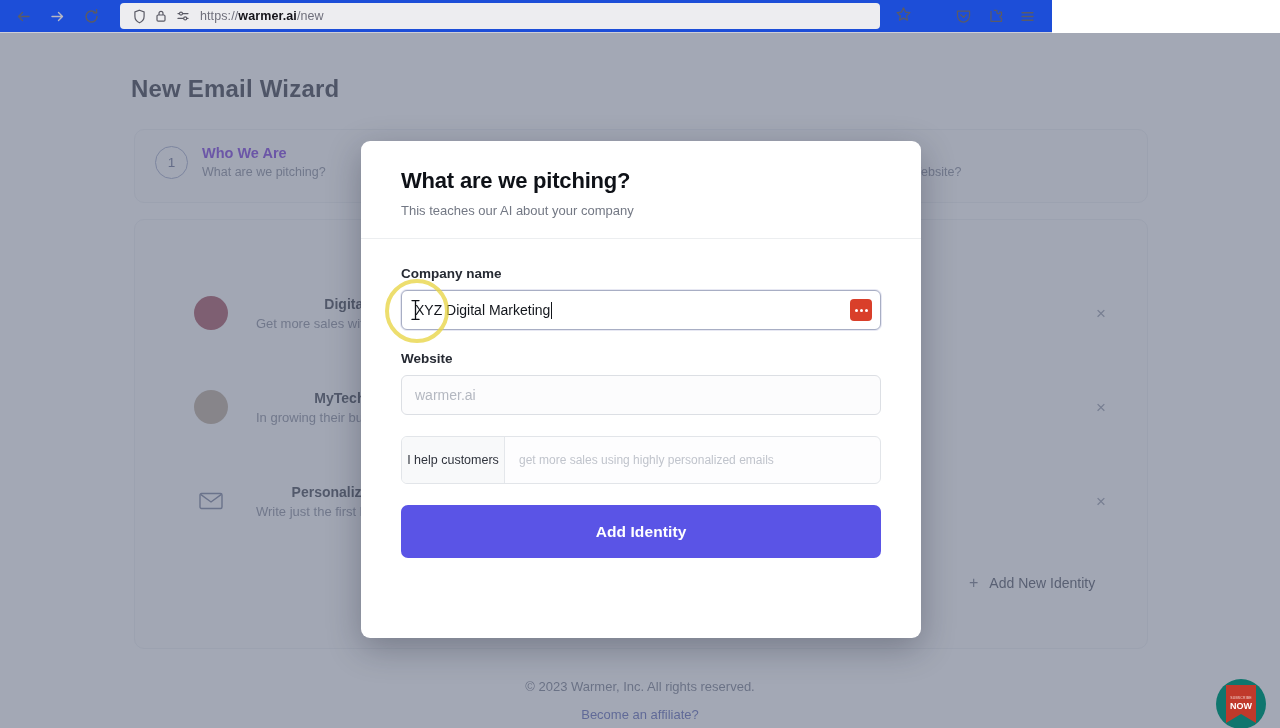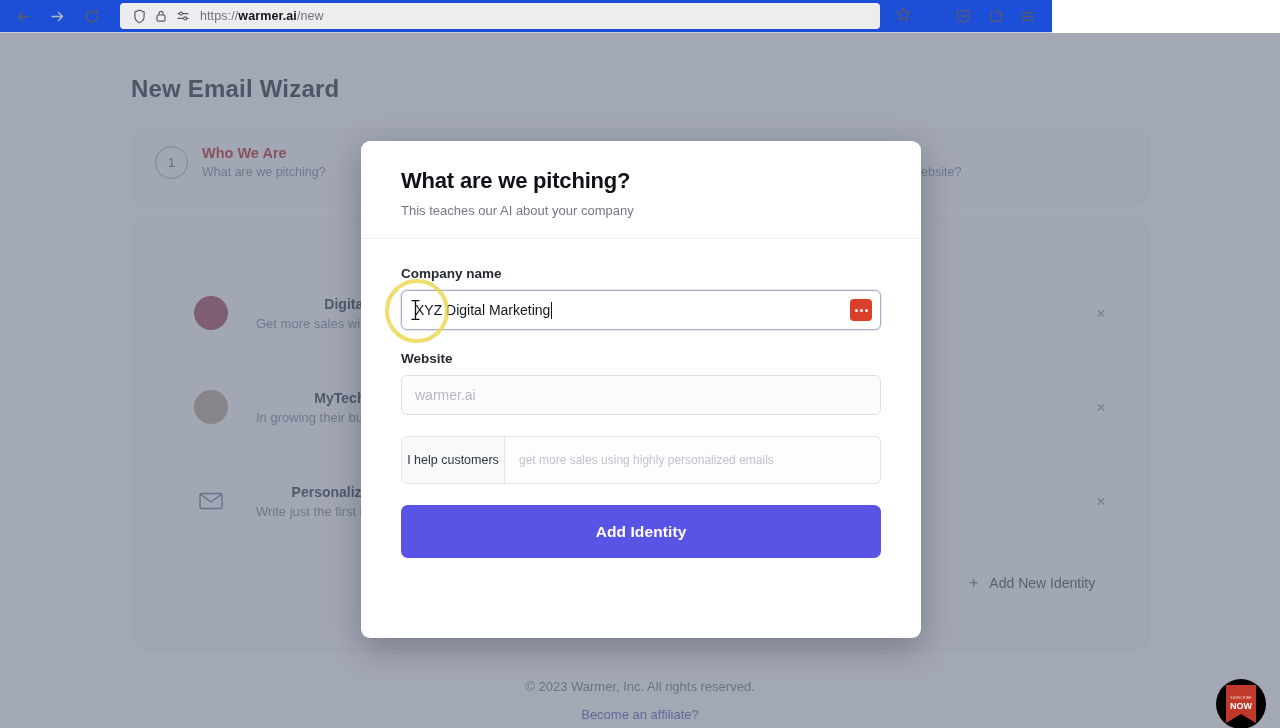--- a/index.html
+++ b/index.html
@@ -69,7 +69,7 @@
     display: flex; align-items: center; justify-content: center;
     font-size: 13.5px;
   }
-  .step-text .t1 { font-size: 14.5px; font-weight: 700; color: #b91c1c; line-height: 19px; }
+  .step-text .t1 { font-size: 14.5px; font-weight: 700; color: #6d28d9; line-height: 19px; }
   .step-text .t2 { font-size: 12.5px; color: #7b8091; line-height: 18px; }
   #step-1 { left: 20px; }
   #step-2 { left: 560px; }

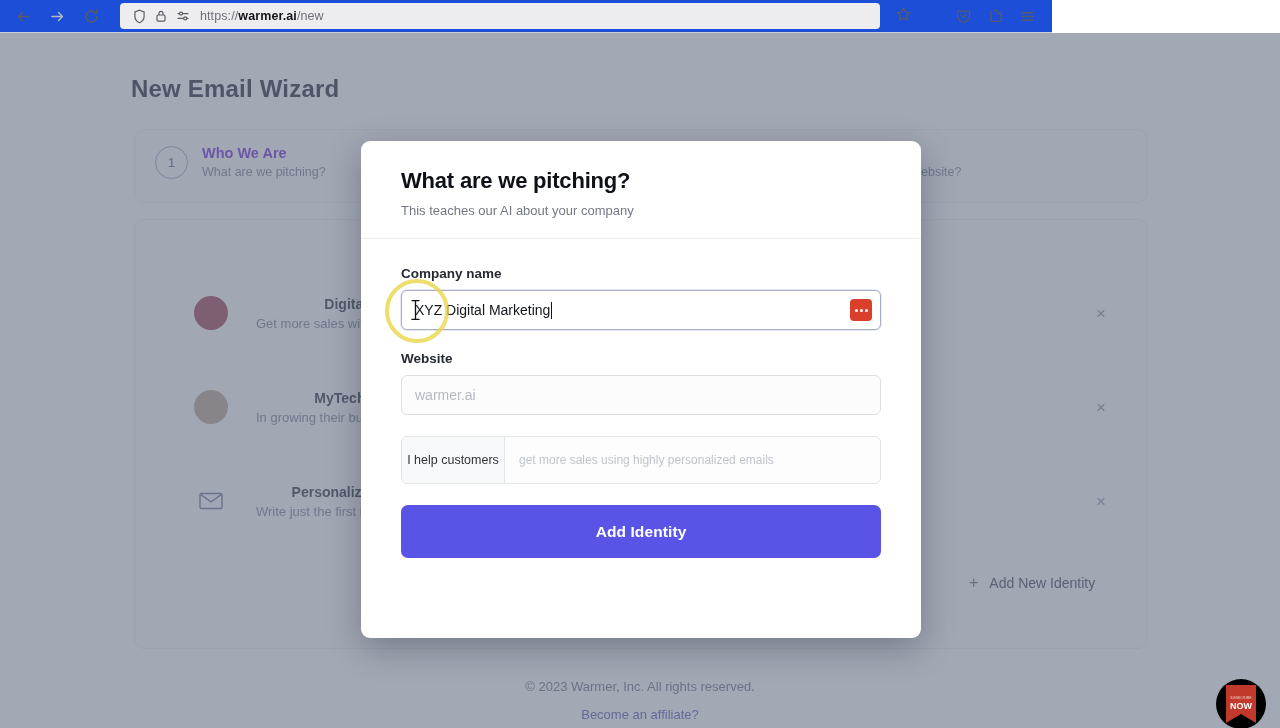--- a/index.html
+++ b/index.html
@@ -200,7 +200,7 @@
   
   #subscribe-badge {
     position: absolute; left: 1216px; top: 679px; width: 50px; height: 50px;
-    border-radius: 50%; background: #000000;
+    border-radius: 50%; background: #0f766e;
     display: flex; align-items: center; justify-content: center;
     overflow: hidden;
   }

